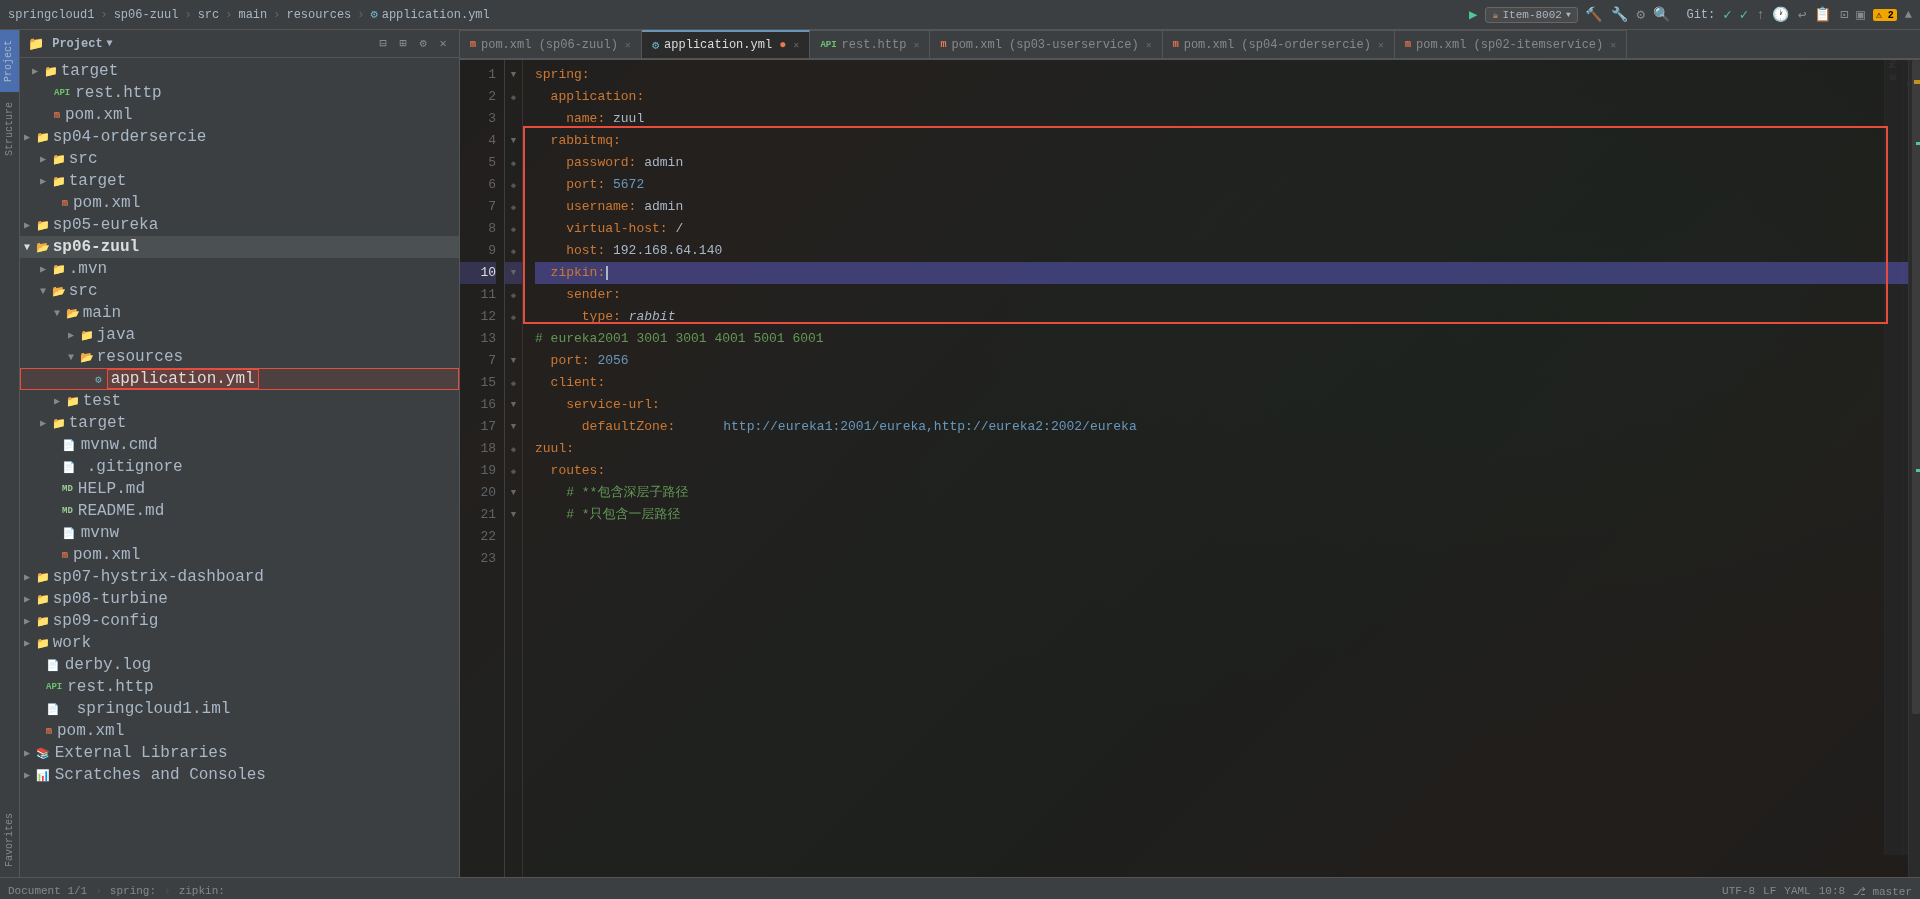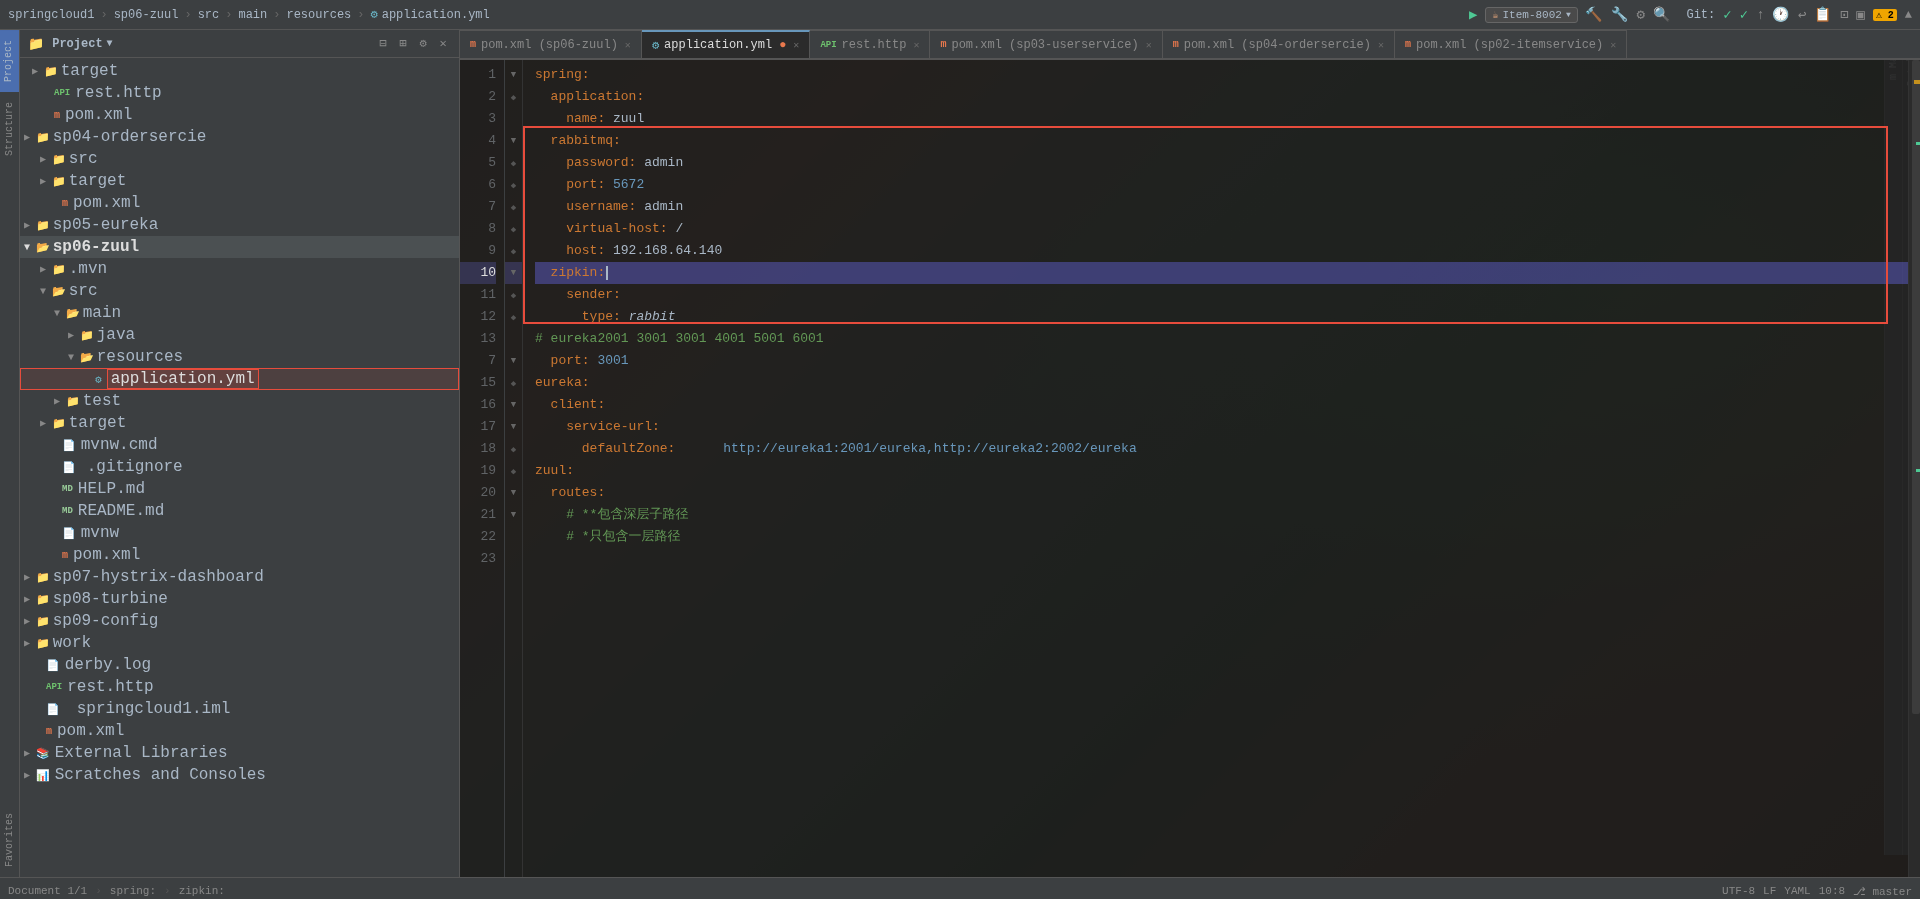--- a/index.html
+++ b/index.html
@@ -691,7 +691,7 @@
 
 
         <div class="code-line">
-          <span class="c-key">  port: </span><span class="c-num">3001</span>
+          <span class="c-key">  port: </span><span class="c-num">2056</span>
         </div>
 
         <div class="code-line">

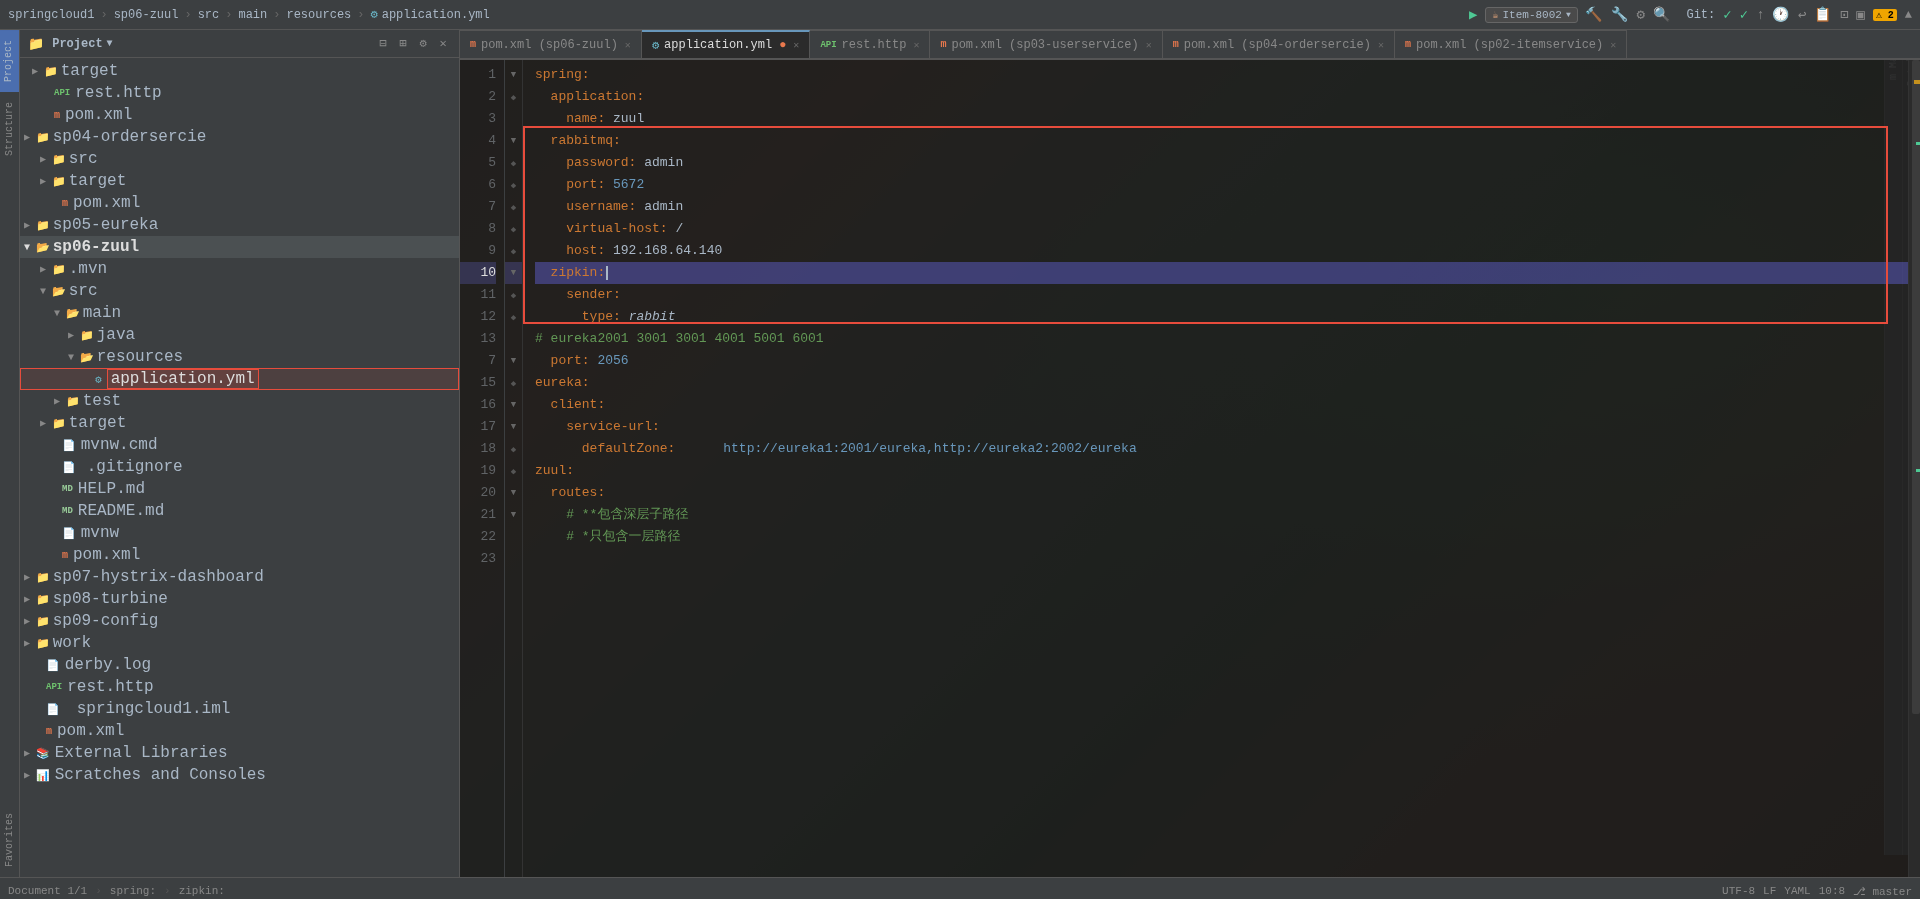--- a/index.html
+++ b/index.html
@@ -694,9 +694,6 @@
           <span class="c-key">  port: </span><span class="c-num">2056</span>
         </div>
 
-        <div class="code-line">
-          <span class="c-key">eureka:</span>
-        </div>
 
         <div class="code-line">
           <span class="c-key">  client:</span>

